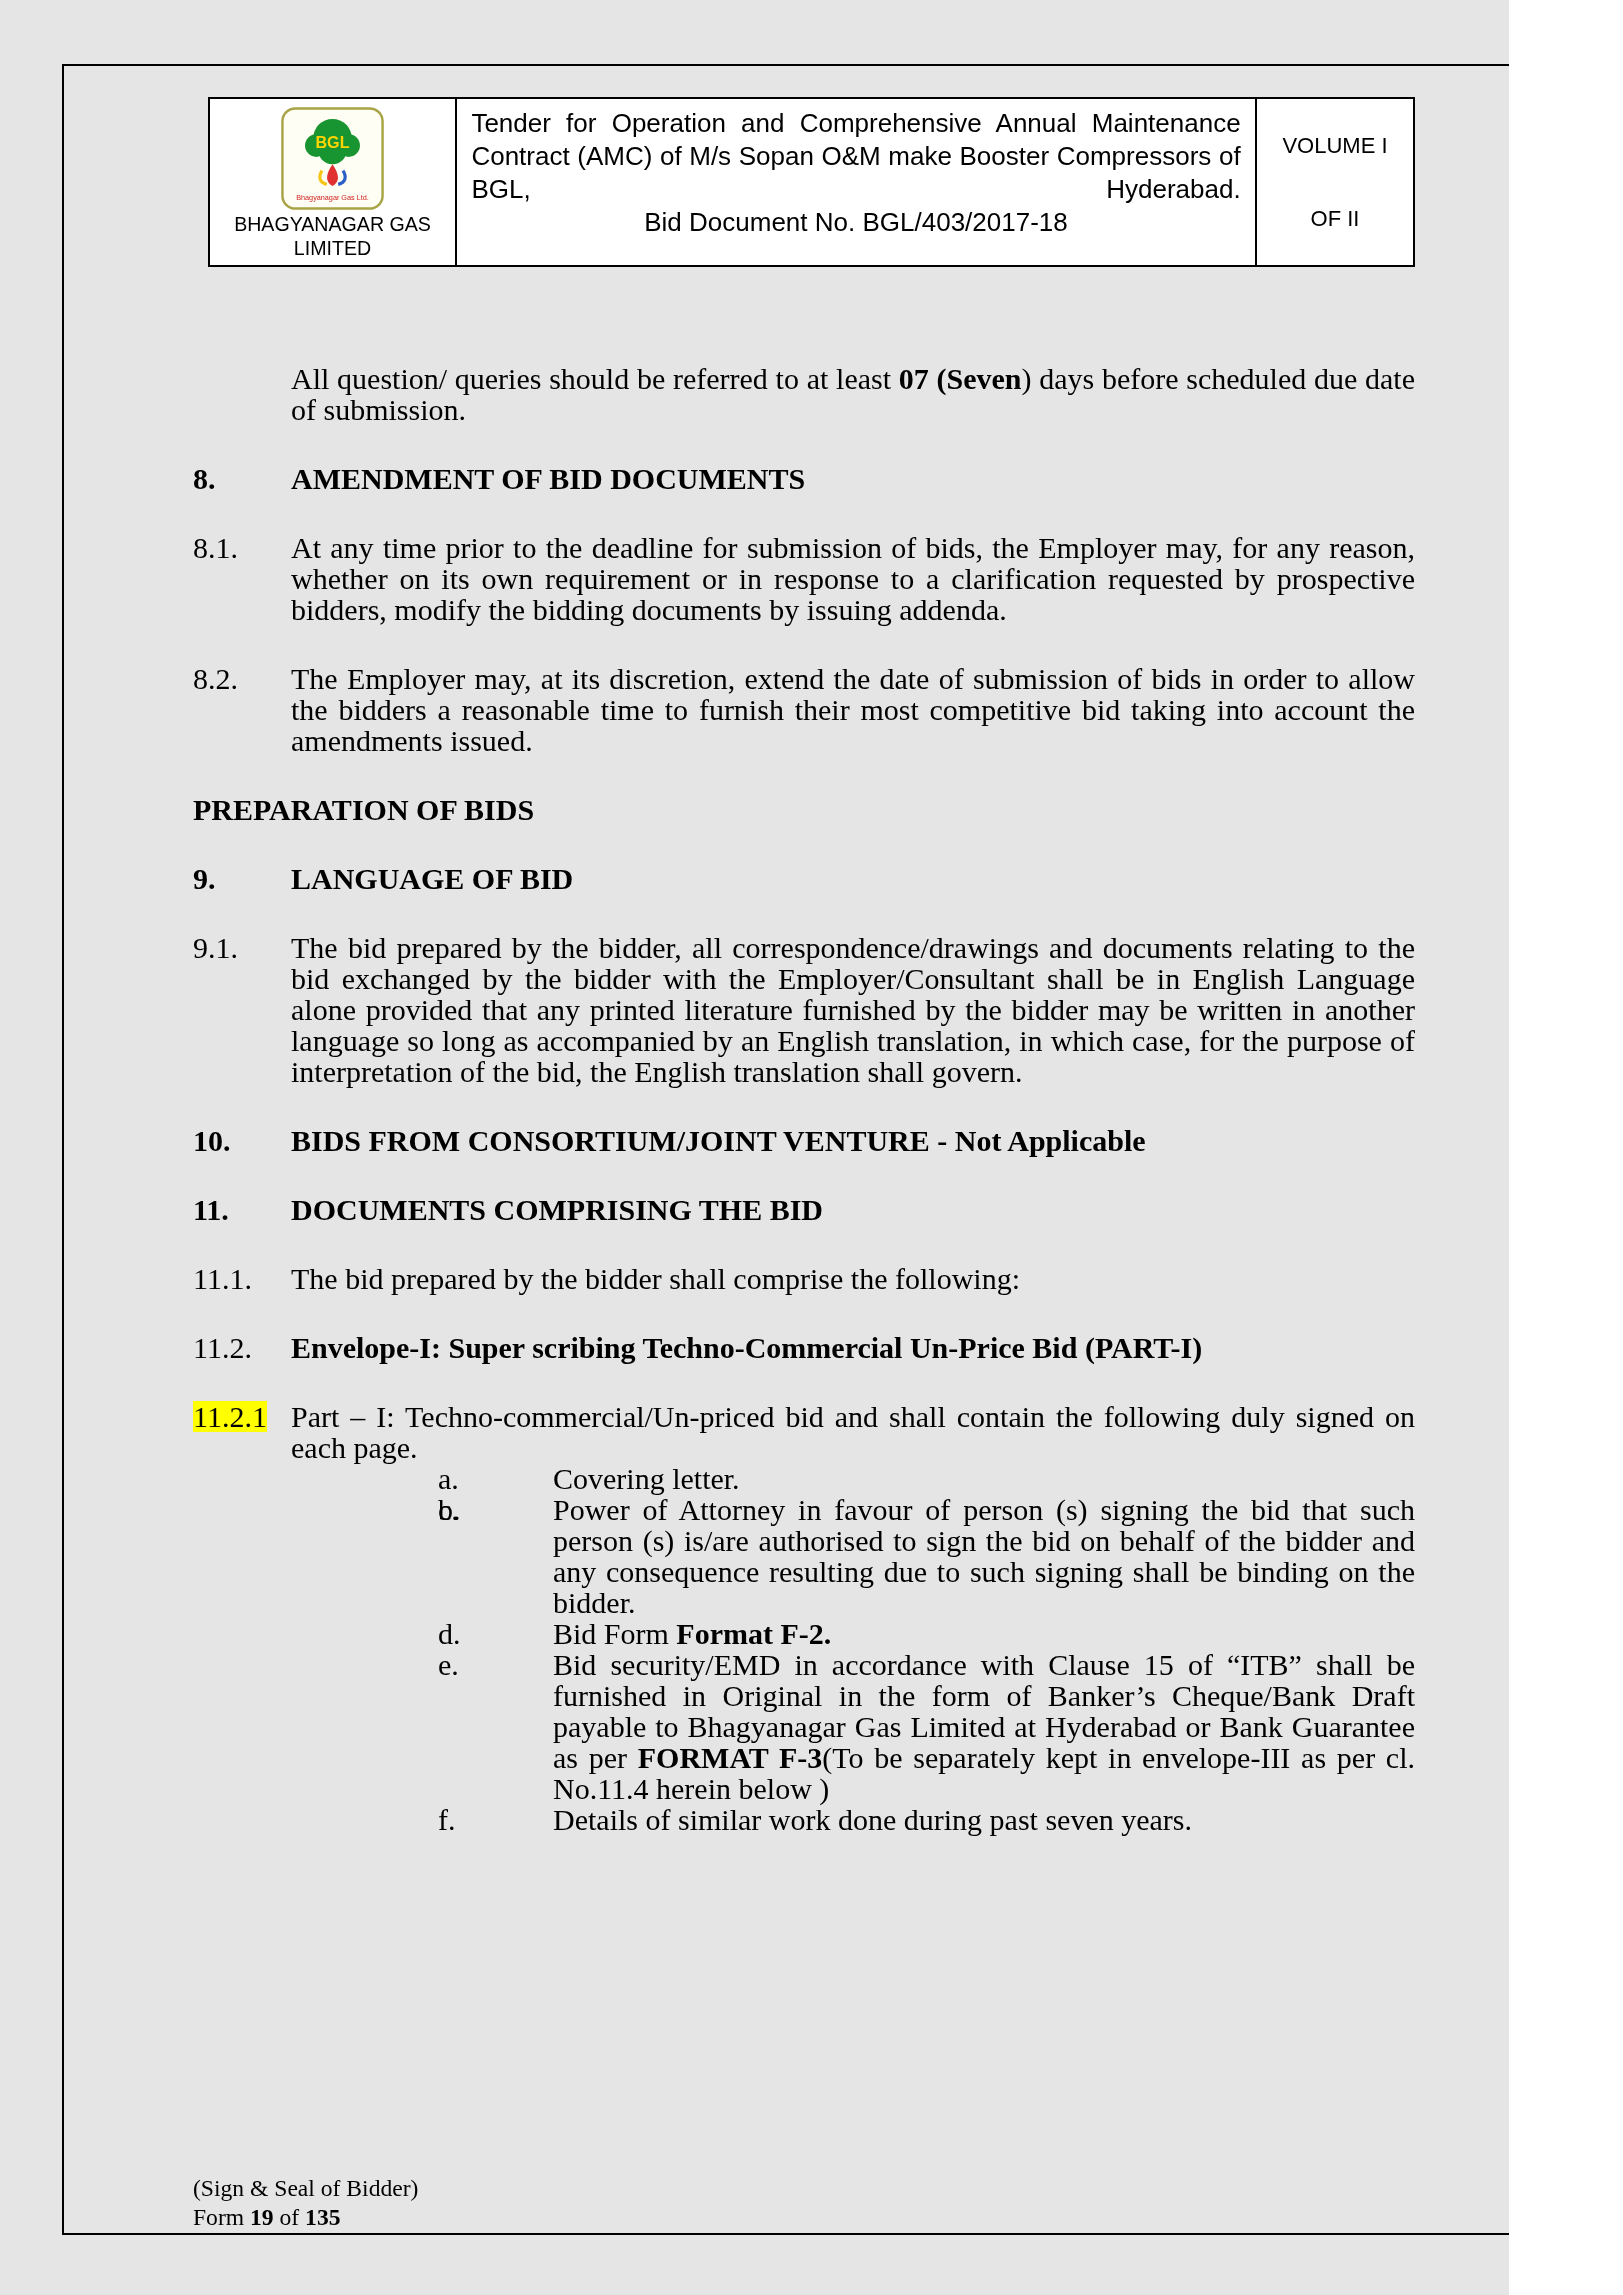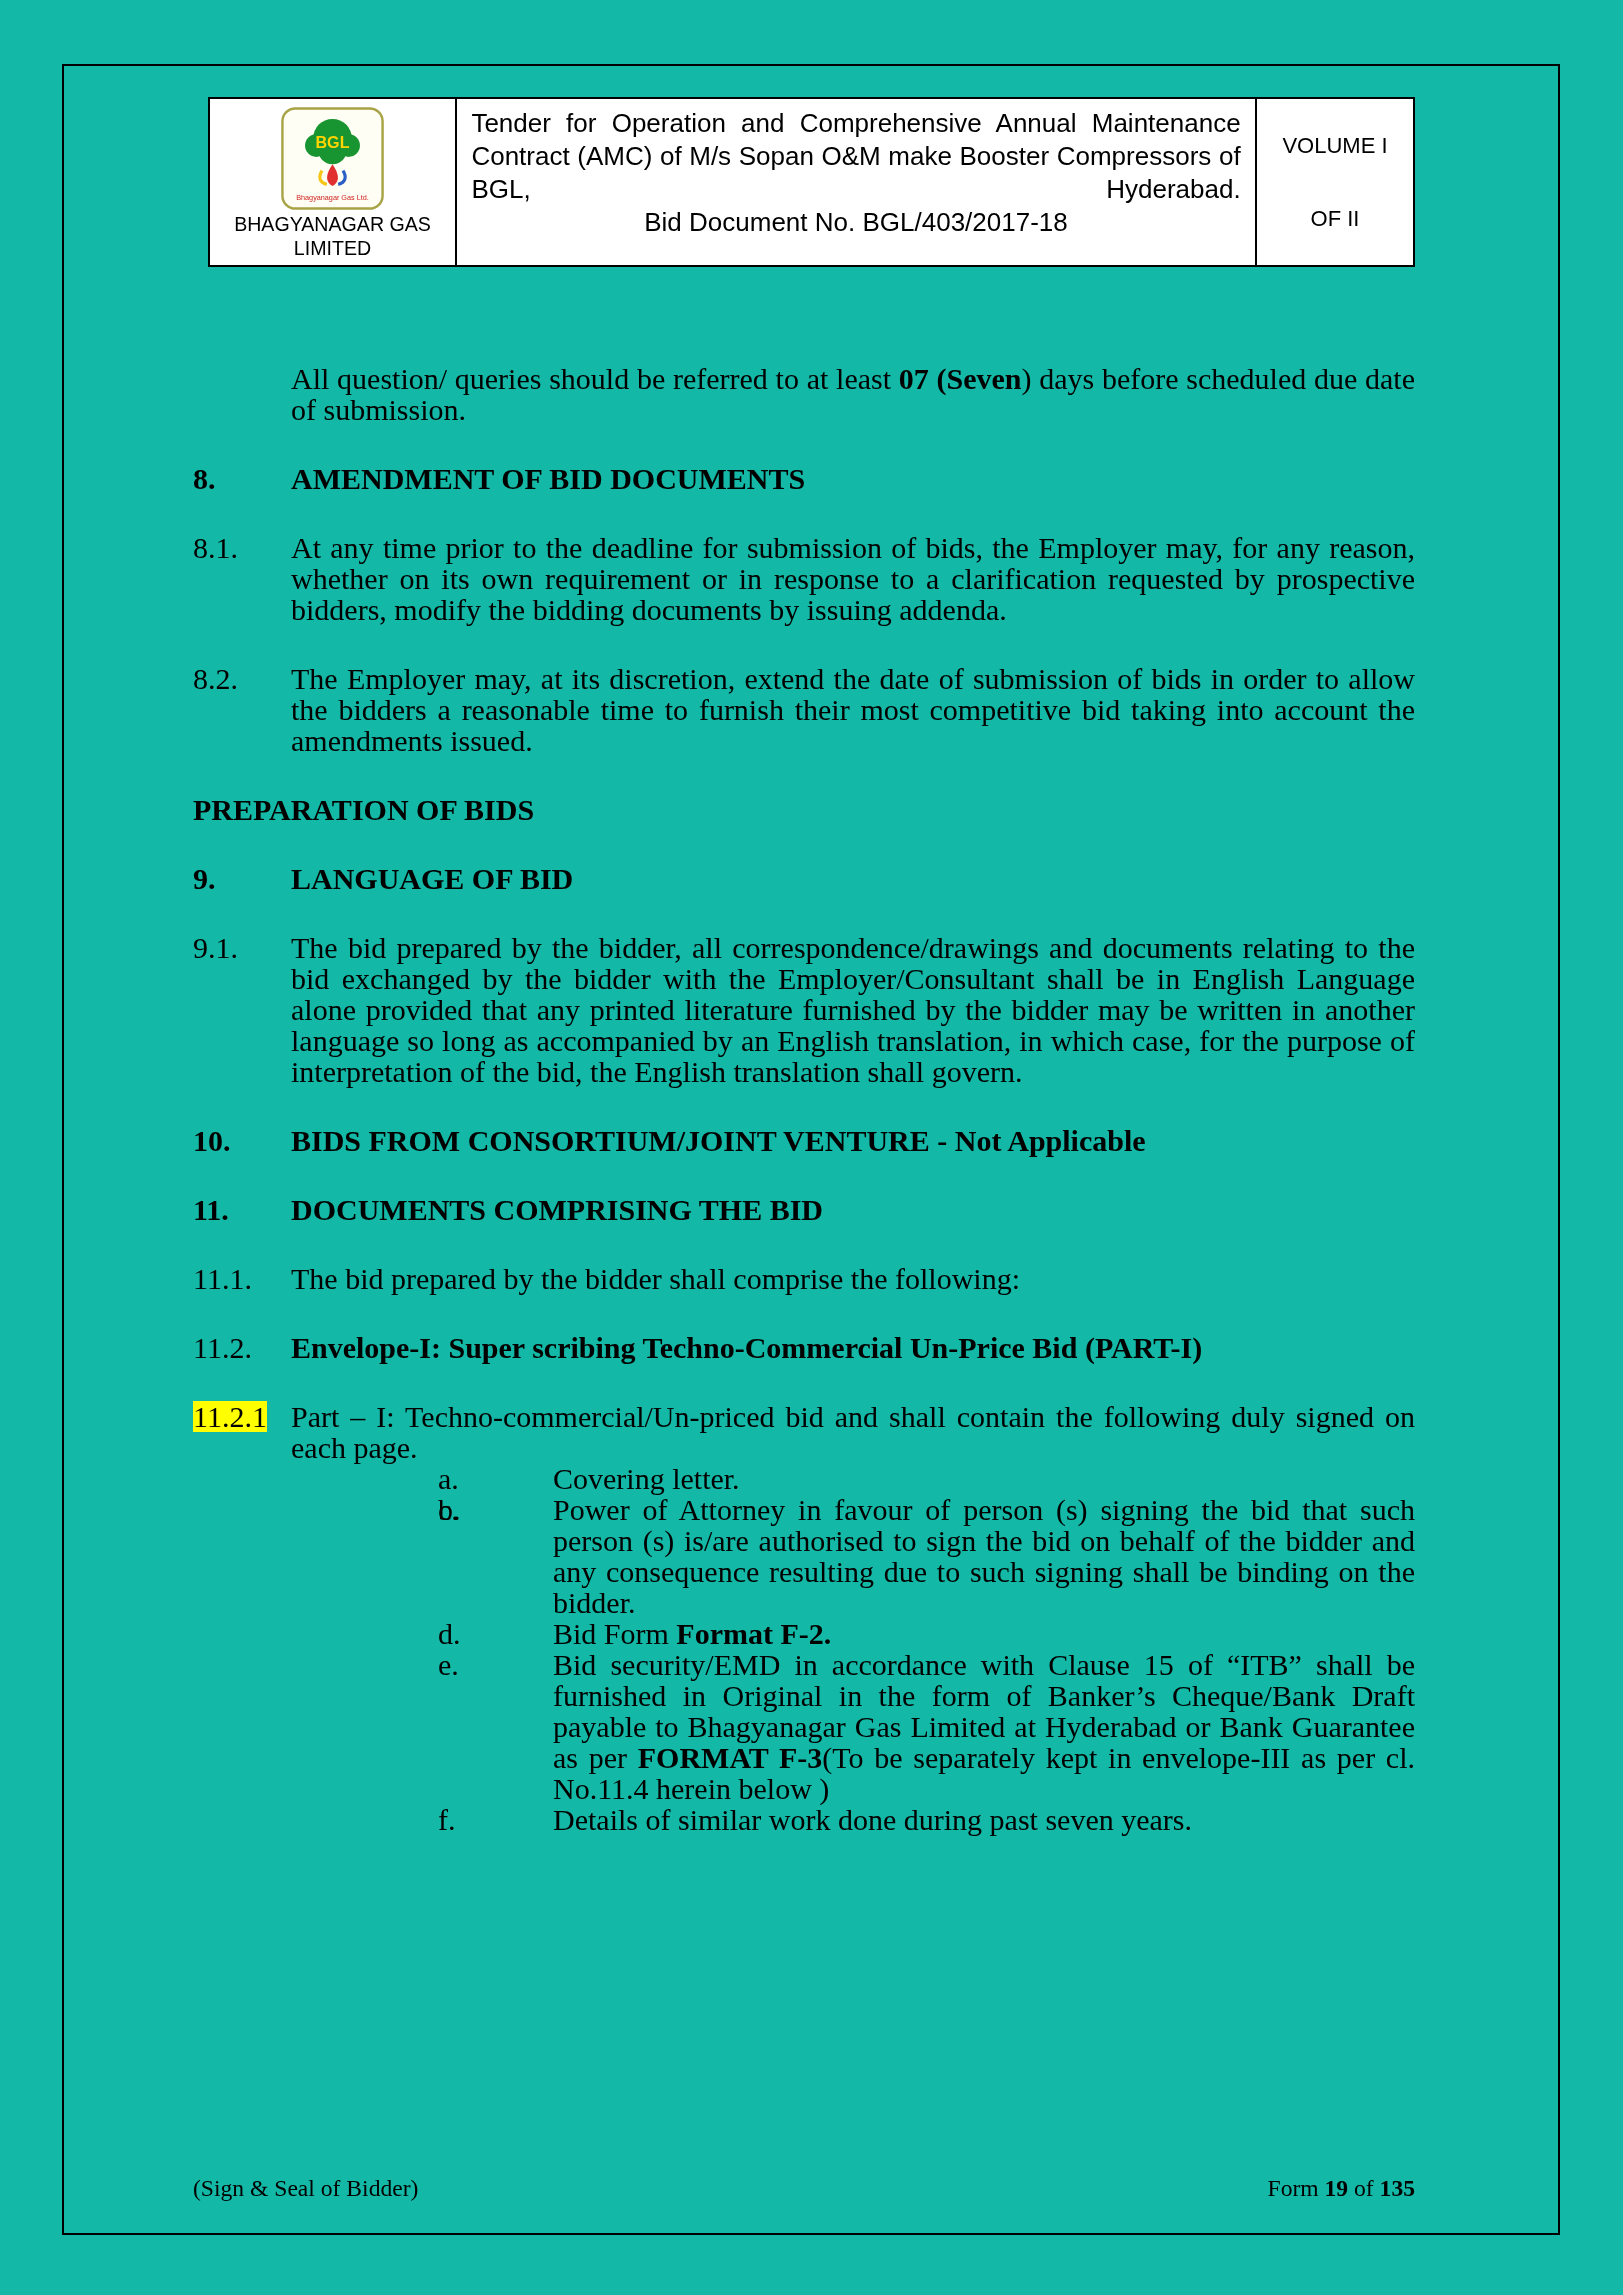--- a/index.html
+++ b/index.html
@@ -6,9 +6,9 @@
   html, body { margin: 0; padding: 0; background: #ffffff; }
   .page {
     position: relative;
-    width: 1623px;
+    width: 1509px;
     height: 2295px;
-    background: #14b8a6;
+    background: #e5e5e5;
     font-family: "Liberation Serif", serif;
     color: #000;
     overflow: hidden;

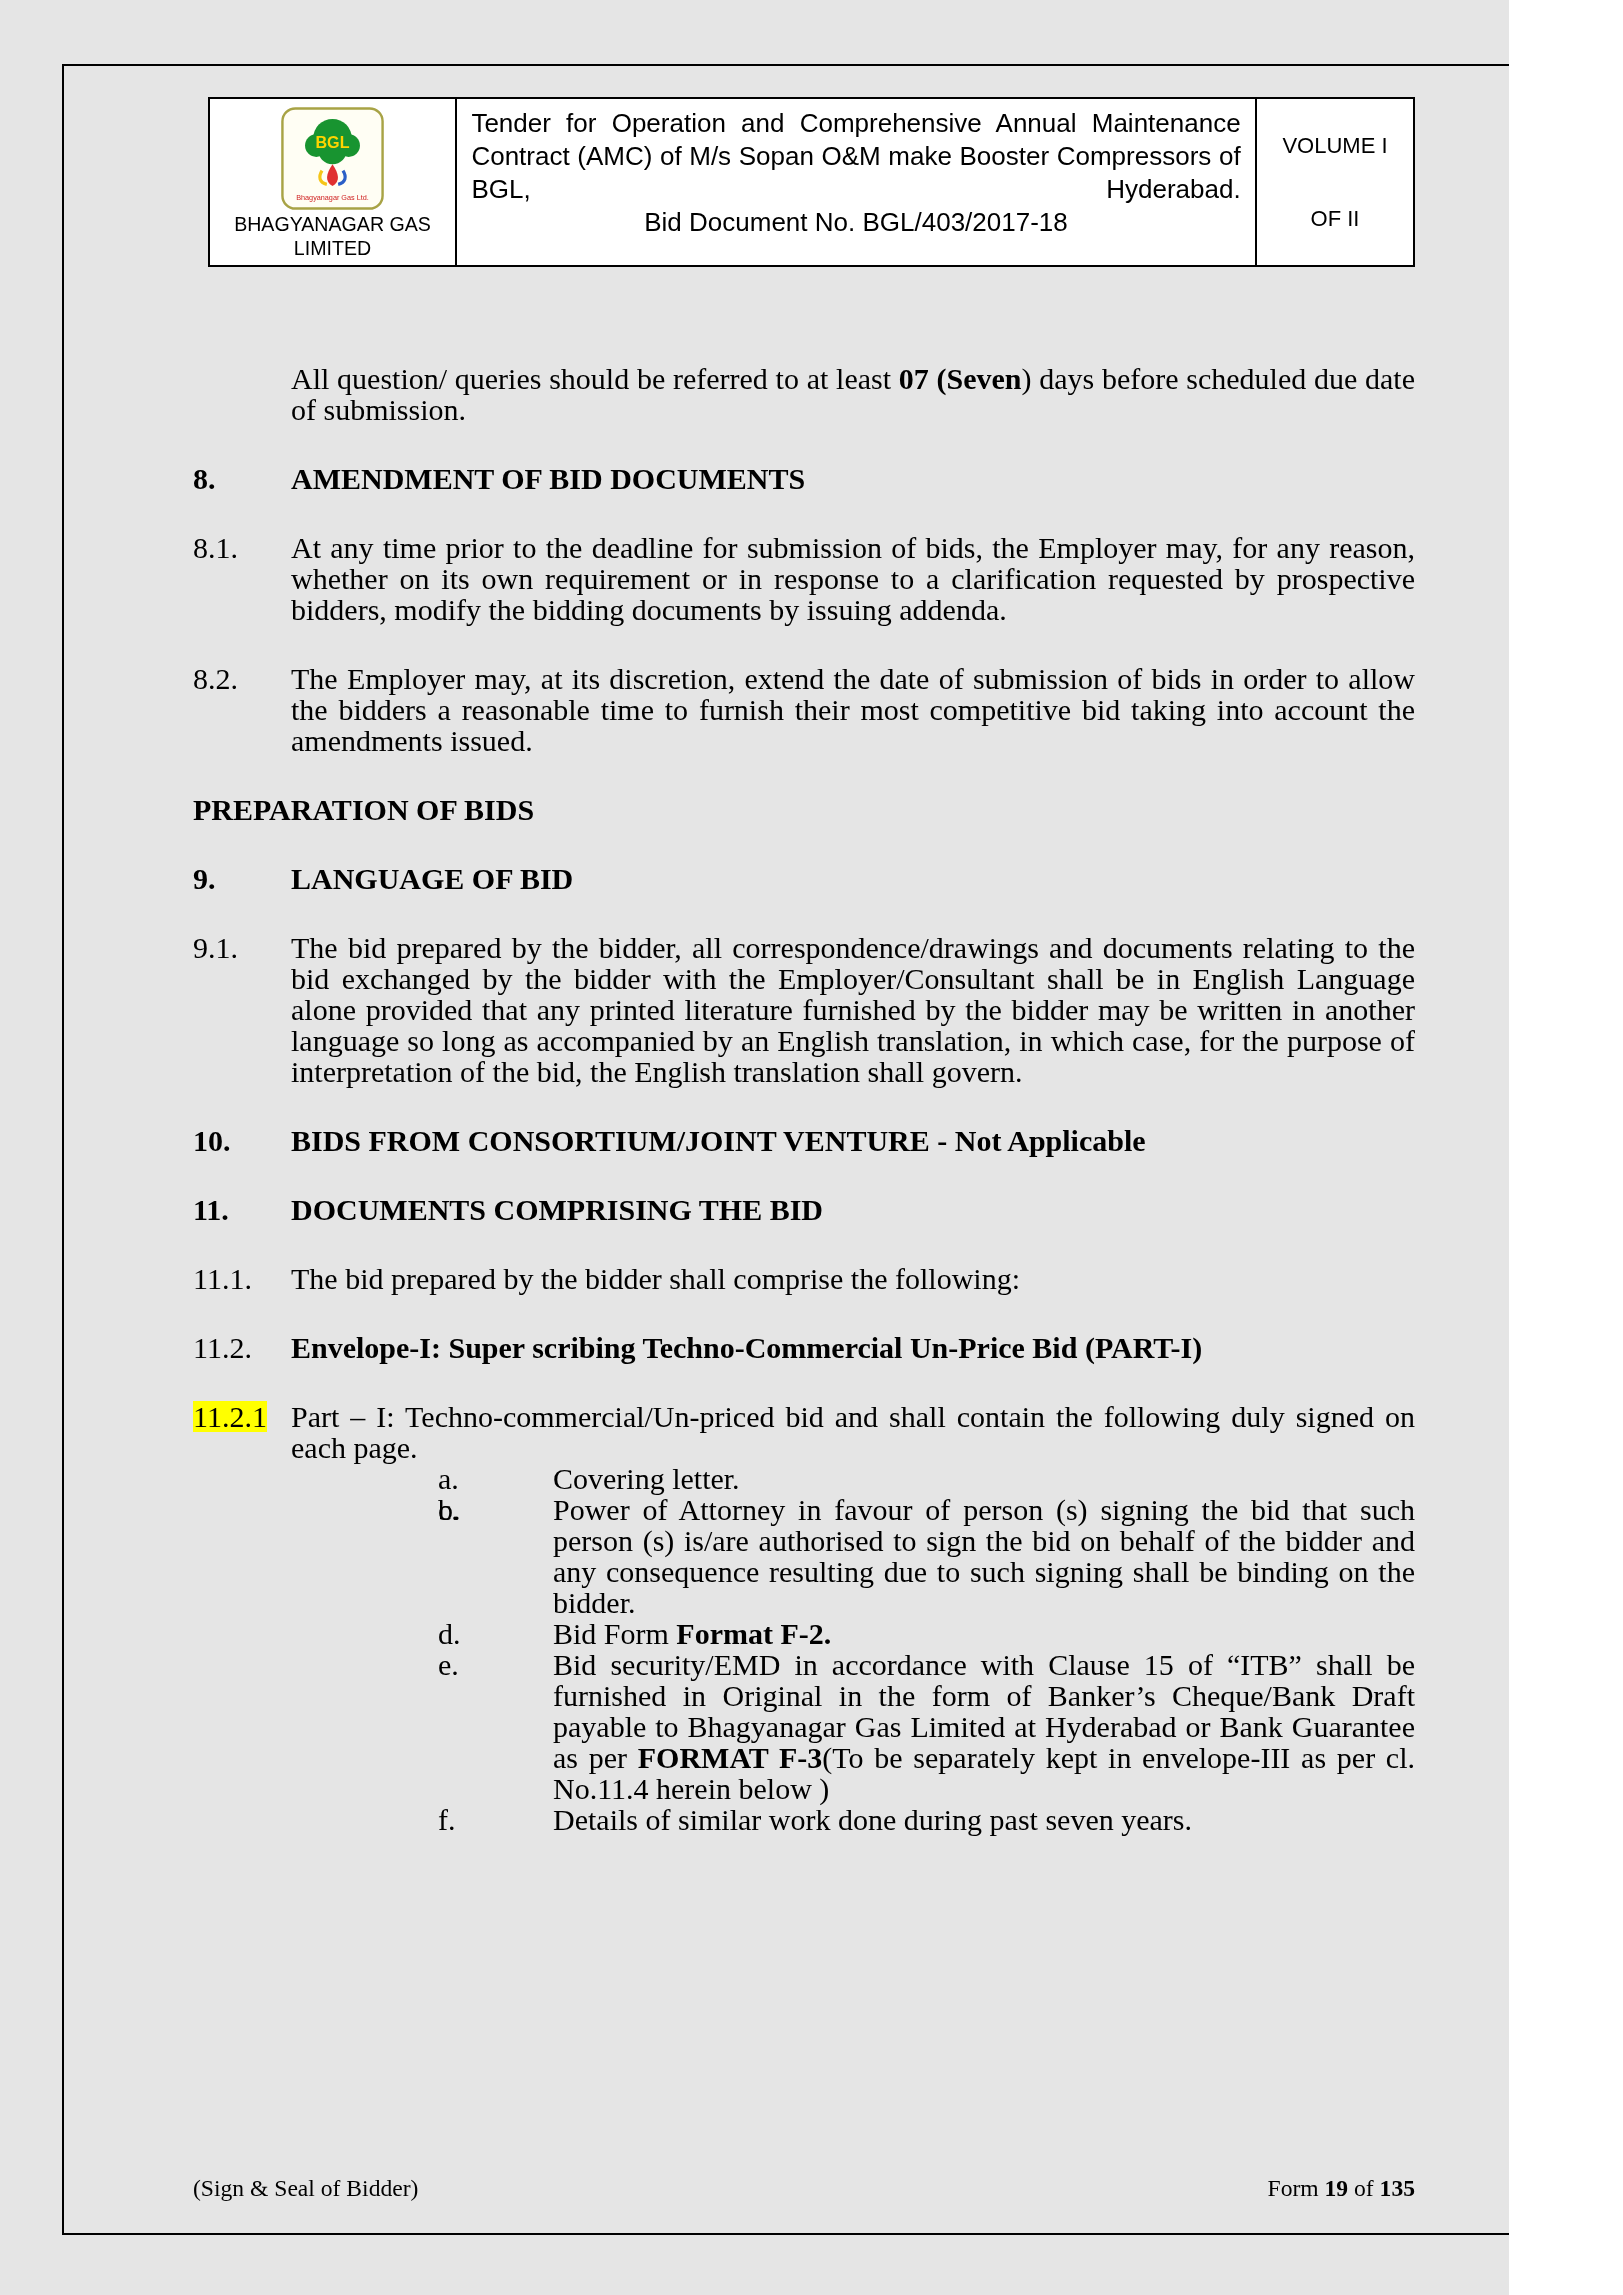--- a/index.html
+++ b/index.html
@@ -82,7 +82,7 @@
     left: 193px; top: 2174px;
     width: 1222px;
     display: flex; justify-content: space-between;
-    font-size: 23.6px; line-height: 29px;
+    font-size: 23.6px; line-height: 29px; flex-direction: column;
   }
 </style>
 </head>

